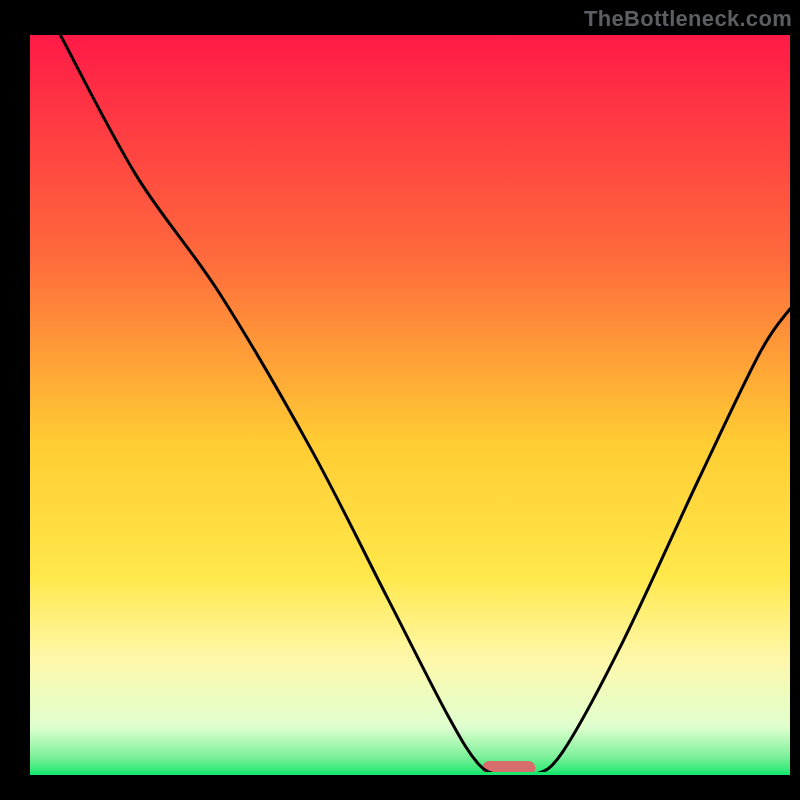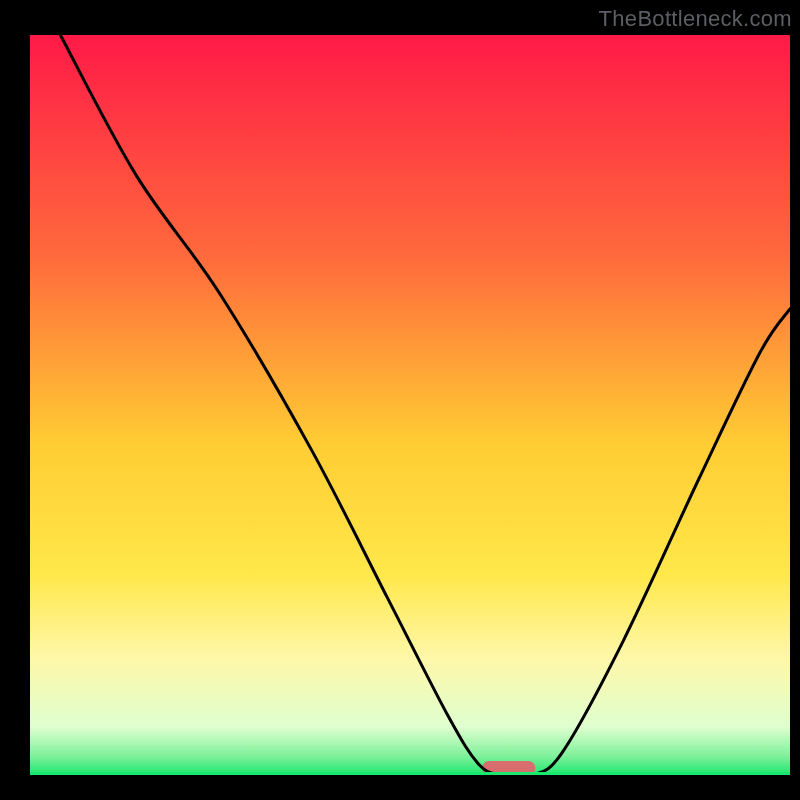--- a/index.html
+++ b/index.html
@@ -21,7 +21,7 @@
     right: 8px;
     font-family: Arial, Helvetica, sans-serif;
     font-size: 22px;
-    font-weight: 400;
+    font-weight: 700;
     color: #5b5e63;
     letter-spacing: 0.3px;
     z-index: 3;

